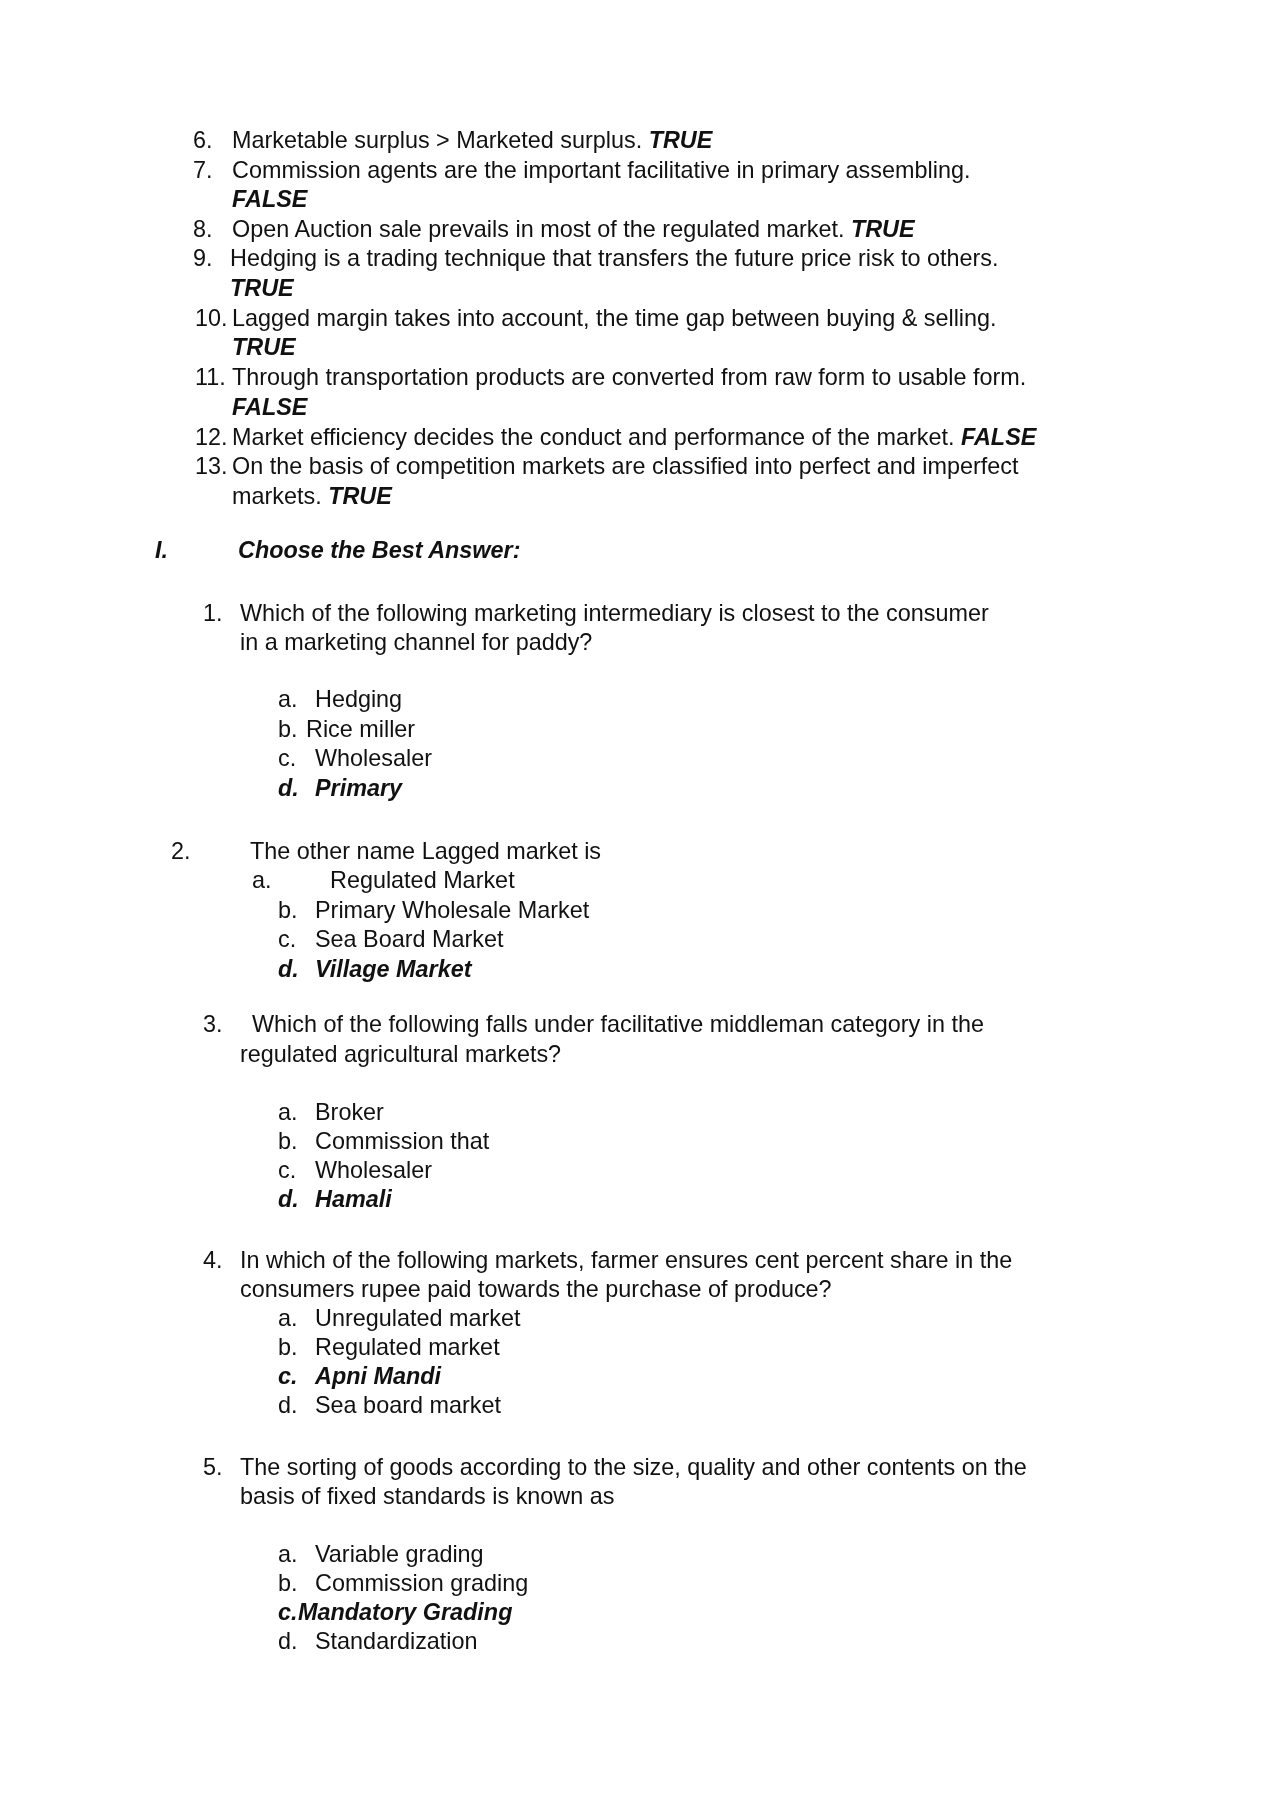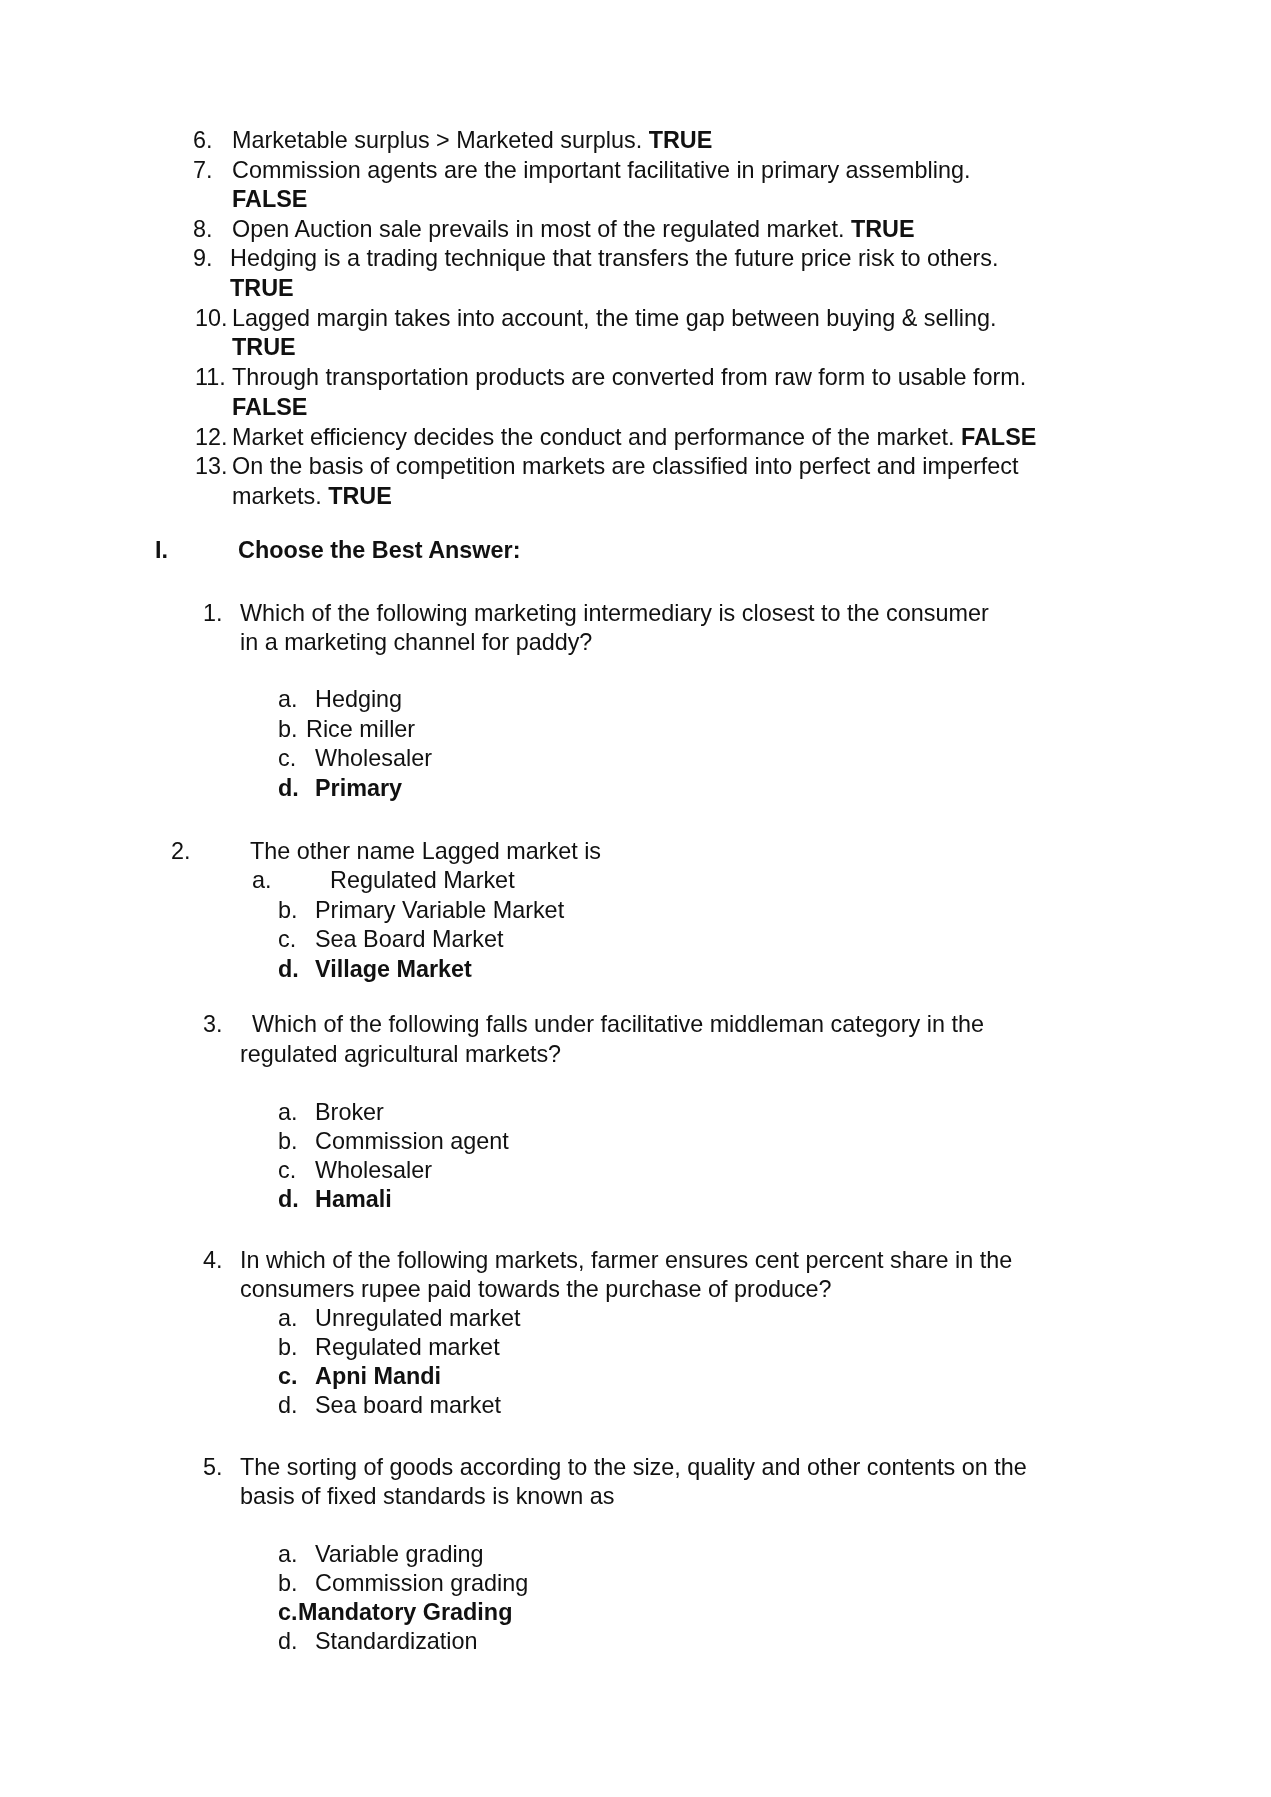--- a/index.html
+++ b/index.html
@@ -9,7 +9,7 @@
     font-size: 23.4px;
   }
   .line { position: absolute; white-space: nowrap; line-height: 1; }
-  .b { font-weight: bold; }
+  .b { font-weight: bold; font-style: italic; }
   .num { position: absolute; white-space: nowrap; line-height: 1; }
 </style>
 </head>

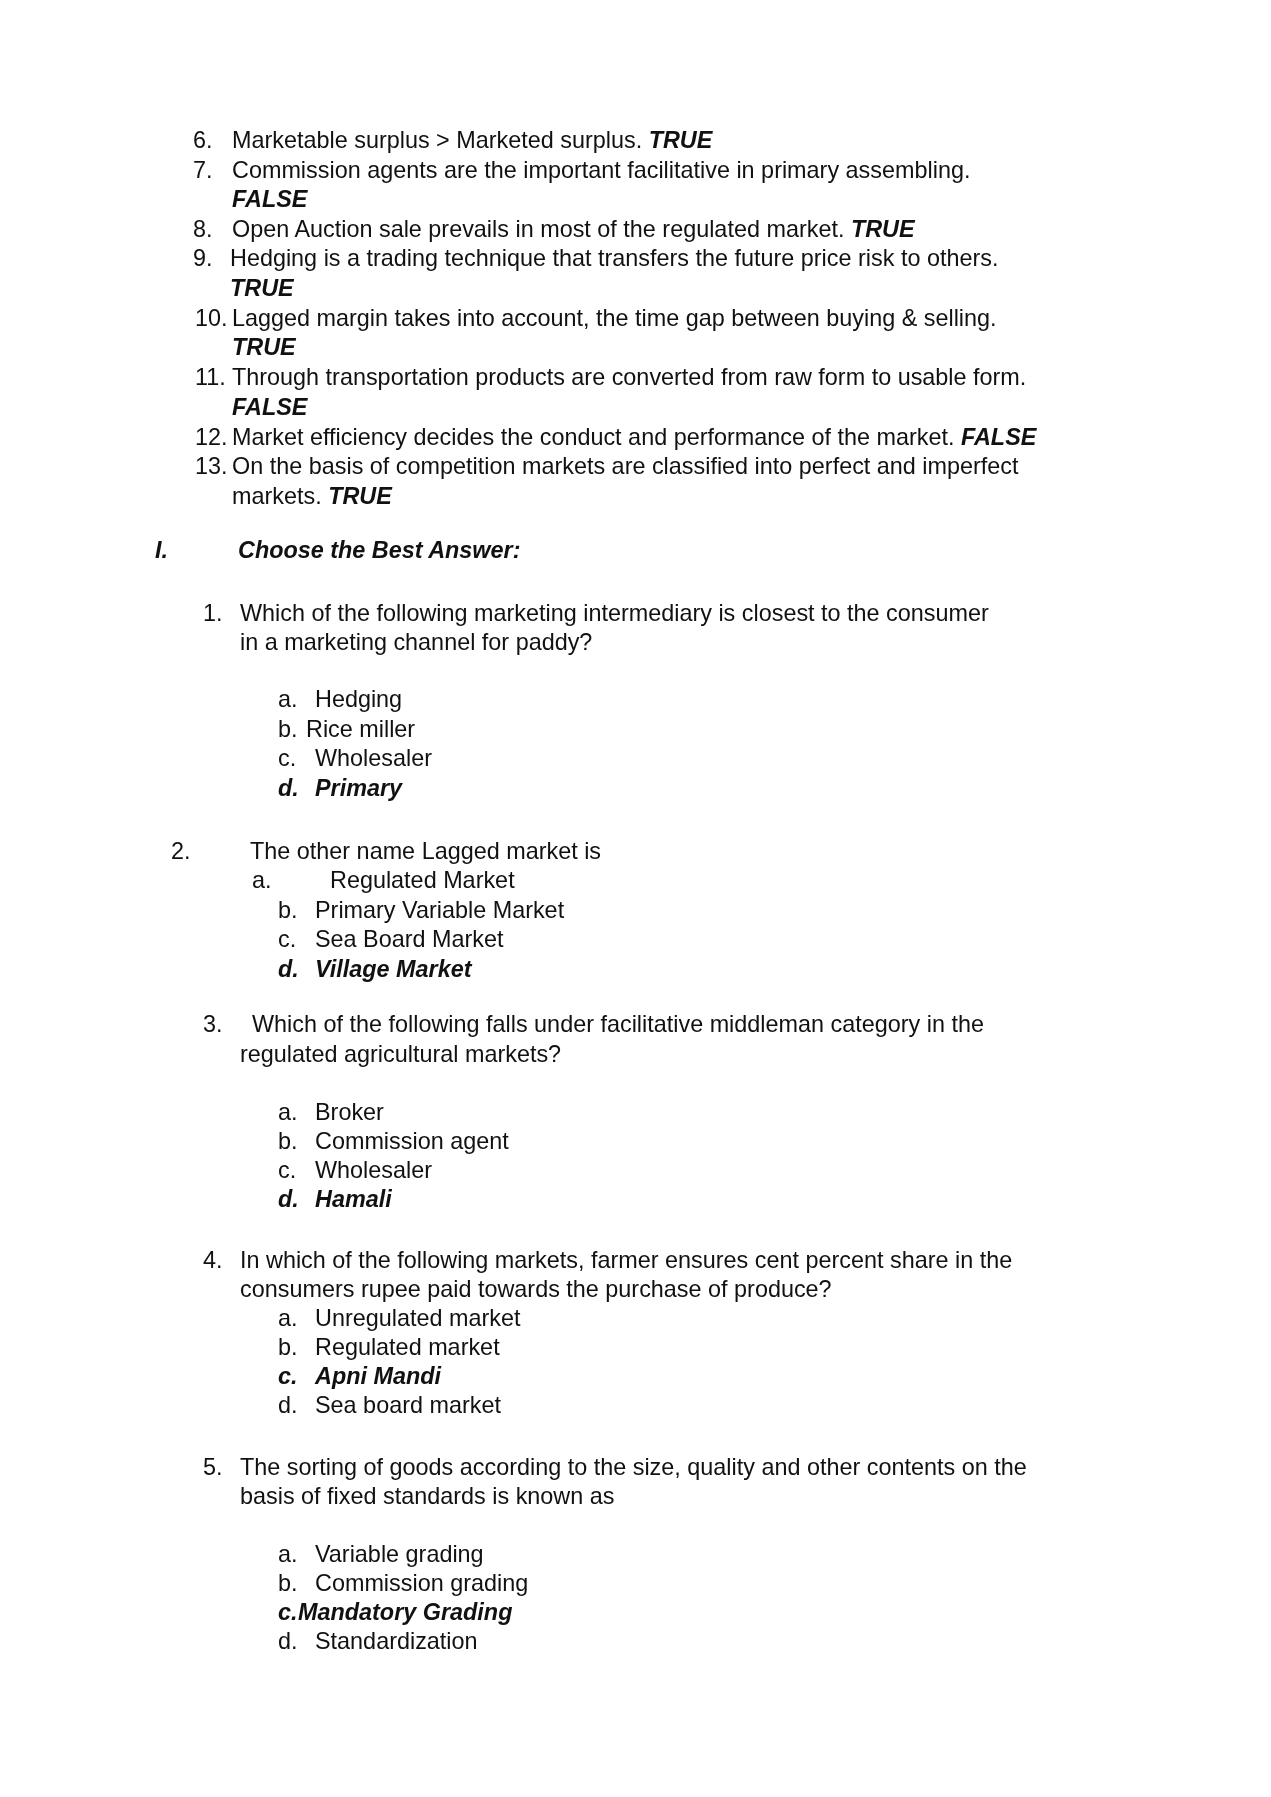--- a/index.html
+++ b/index.html
@@ -85,7 +85,7 @@
       </div>
     <div>
         <span class="num" style="left:278px;top:899px">b.</span>
-        <span class="line" style="left:315px;top:899px">Primary Variable Market</span>
+        <span class="line" style="left:315px;top:899px">Primary Wholesale Market</span>
       </div>
     <div>
         <span class="num" style="left:278px;top:928px">c.</span>

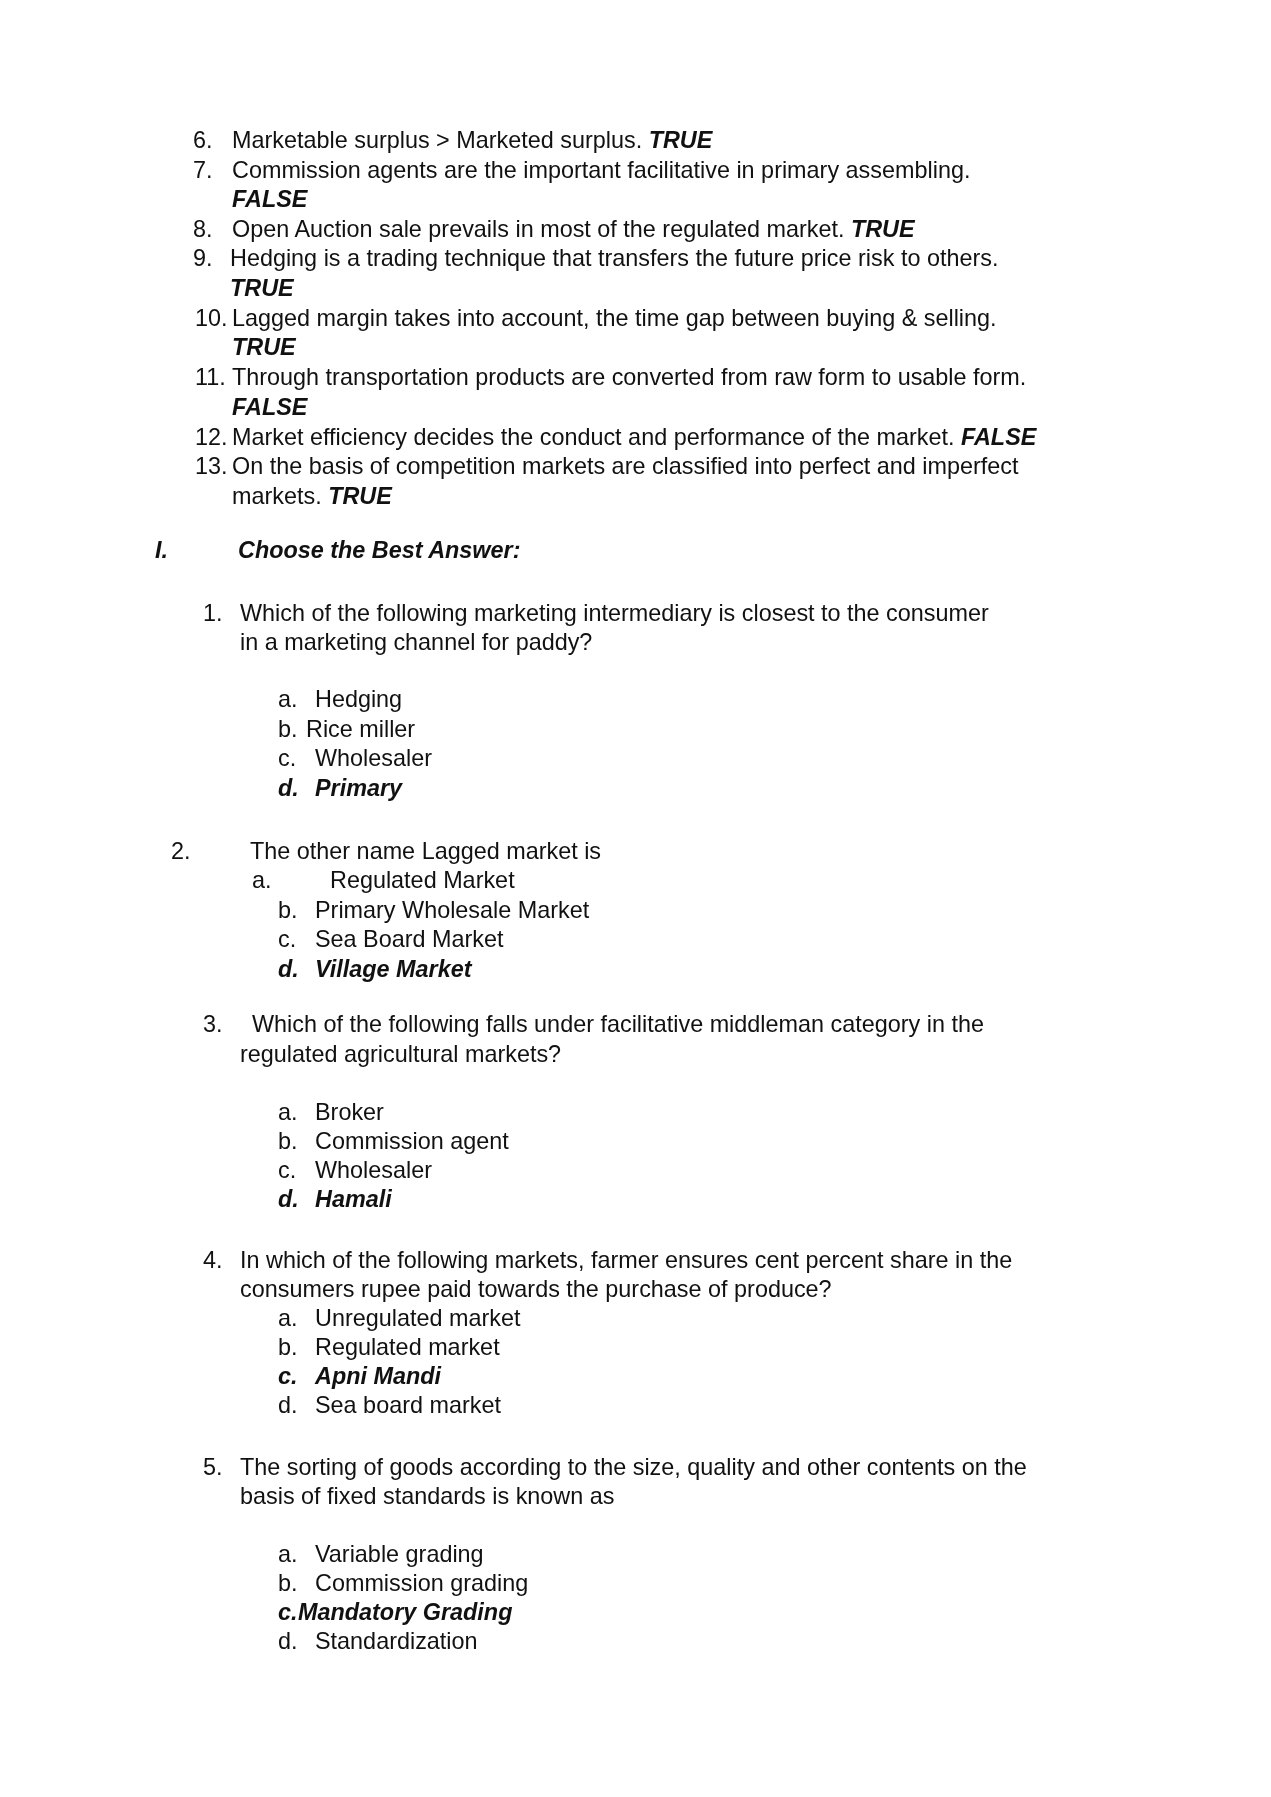--- a/index.html
+++ b/index.html
@@ -107,7 +107,7 @@
       </div>
     <div>
         <span class="num" style="left:278px;top:1130px">b.</span>
-        <span class="line" style="left:315px;top:1130px">Commission agent</span>
+        <span class="line" style="left:315px;top:1130px">Commission that</span>
       </div>
     <div>
         <span class="num" style="left:278px;top:1159px">c.</span>

